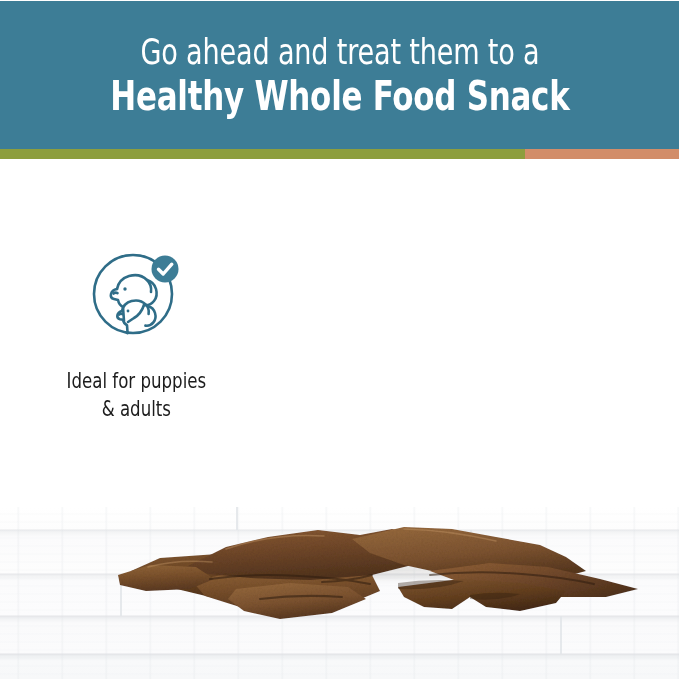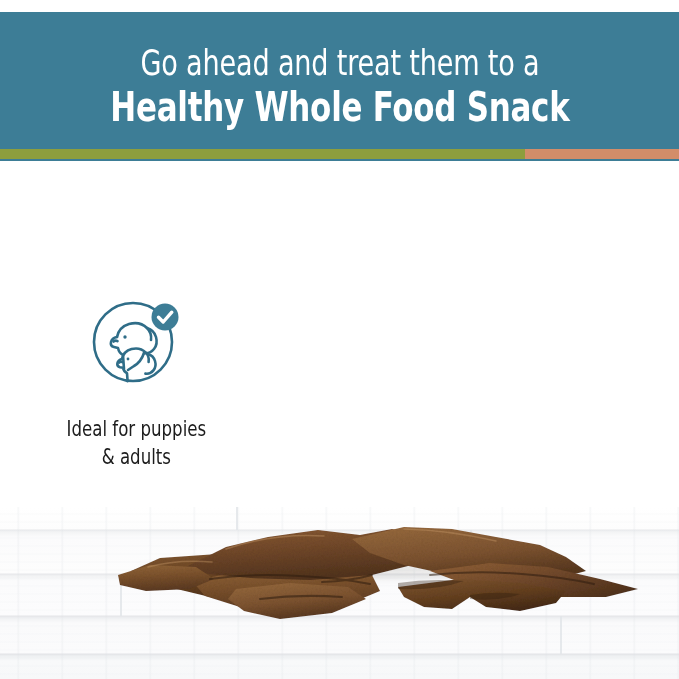--- a/index.html
+++ b/index.html
@@ -22,7 +22,7 @@
   .header-banner {
     position: absolute;
     left: 0;
-    top: 12px;
+    top: 1px;
     width: 679px;
     height: 149px;
     background: #3d7d96;

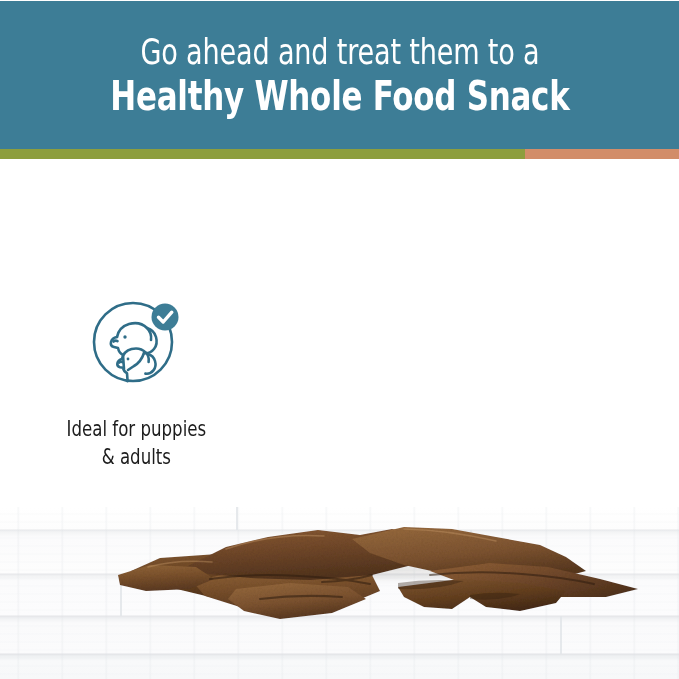--- a/index.html
+++ b/index.html
@@ -81,11 +81,11 @@
   .features {
     position: absolute;
     left: 0;
-    top: 168px;
+    top: 153px;
     width: 679px;
     height: 320px;
     display: flex;
-    align-items: flex-end;
+    align-items: center;
     justify-content: space-between;
     padding: 16px 20px;
     box-sizing: border-box;

